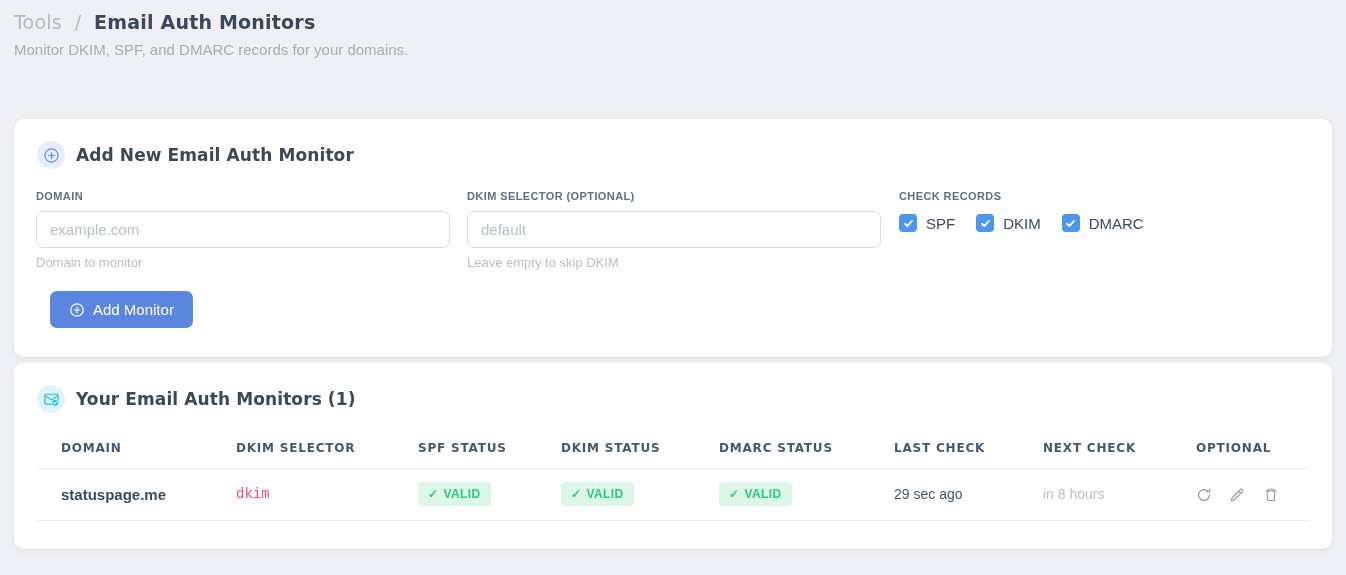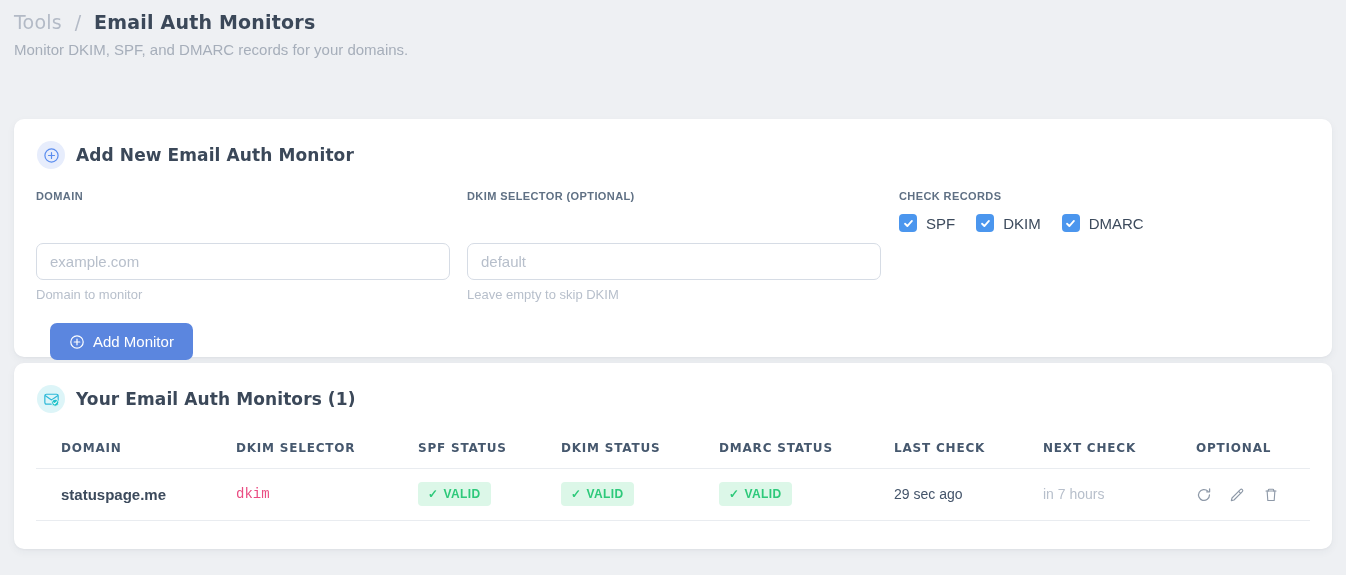--- a/index.html
+++ b/index.html
@@ -49,7 +49,6 @@
     width: 100%; height: 37px; border: 1px solid #d6dce5; border-radius: 7px;
     padding: 0 13px; font-size: 15px; color: #3c4a5c; background: #fff; outline: none;
     font-family: "Liberation Sans", sans-serif;
-    margin-top: 32px;
   }
   .text-input::placeholder { color: #b7bfcb; opacity: 1; }
   .field-hint { margin-top: 7px; font-size: 13px; color: #b7bfcb; }

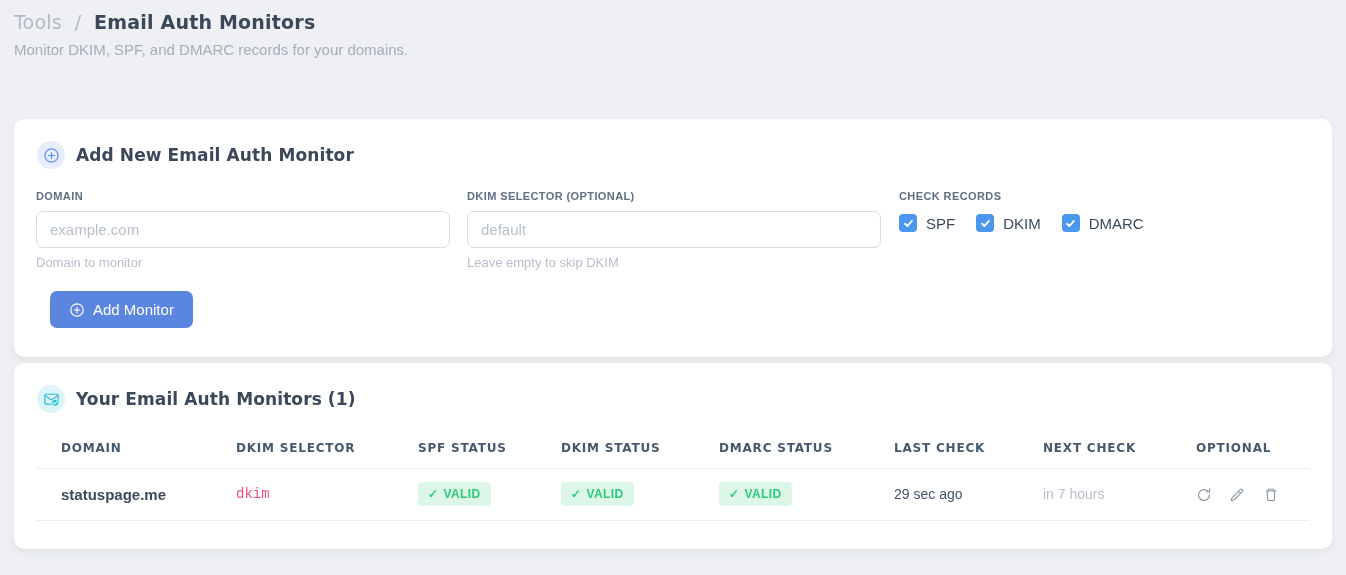--- a/index.html
+++ b/index.html
@@ -231,7 +231,7 @@
           </span>
         </td>
         <td class="cell-last">29 sec ago</td>
-        <td class="cell-next">in 7 hours</td>
+        <td class="cell-next">in 8 hours</td>
         <td class="actions-cell">
           <button class="icon-btn" title="">
             <svg width="16" height="16" viewBox="0 0 24 24" fill="none" stroke="currentColor" stroke-width="1.9" stroke-linecap="round" stroke-linejoin="round">

